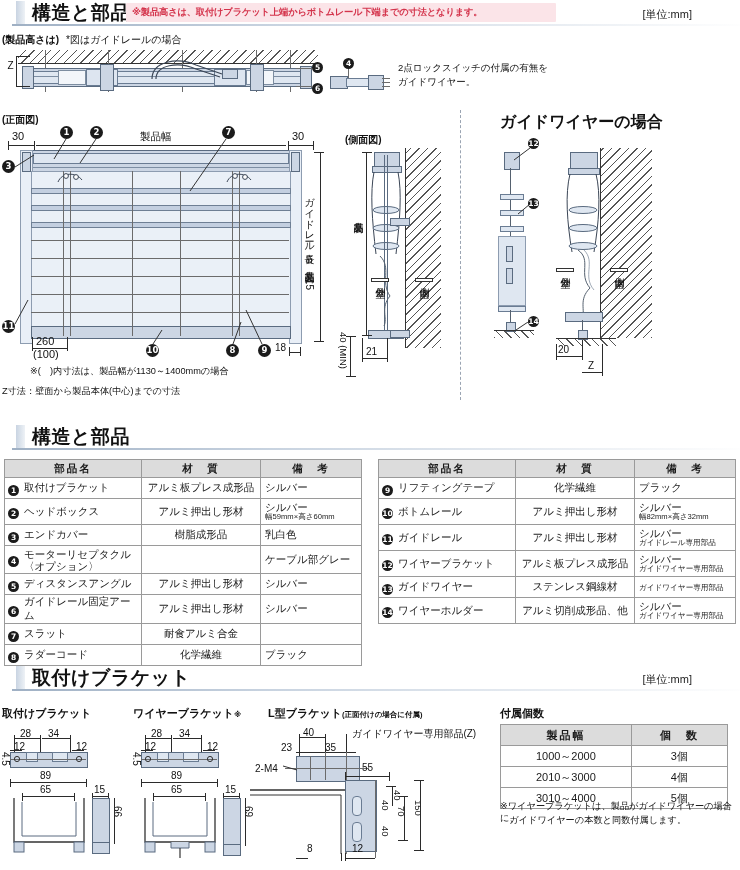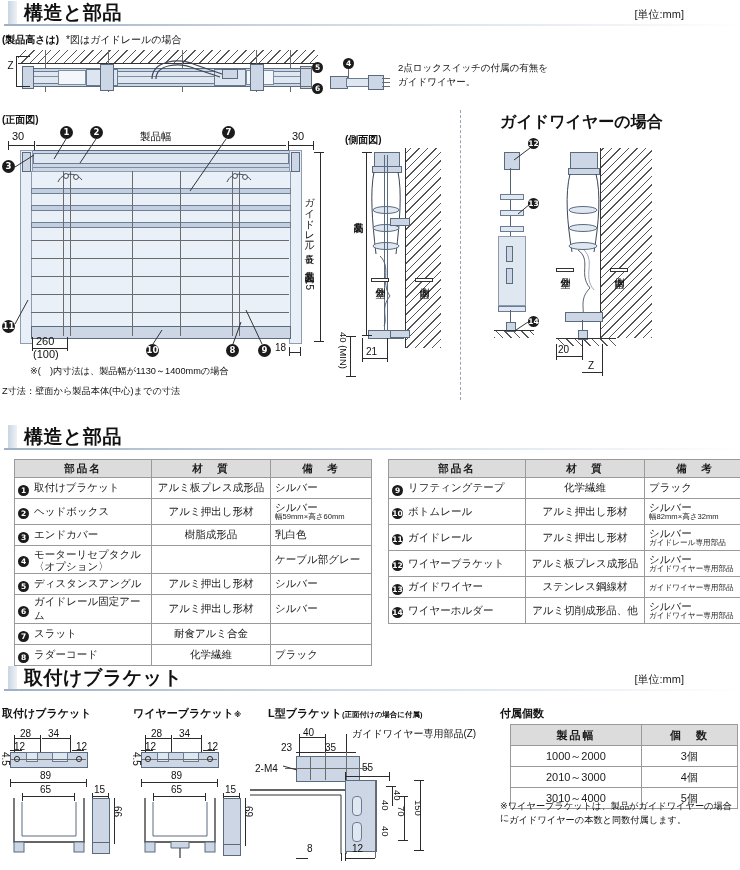--- a/index.html
+++ b/index.html
@@ -12,7 +12,7 @@
   .abs{position:absolute;}
 
   
-  .sec-head{position:absolute;left:4px;width:684px;height:26px;}
+  .sec-head{position:absolute;left:12px;width:684px;height:26px;}
   .sec-head .bar{position:absolute;left:4px;top:1px;width:9px;height:23px;
      background:linear-gradient(to right,#c9d4e2 0%,#dfe6ee 60%,#eef2f6 100%);}
   .sec-head .ttl{position:absolute;left:20px;top:0px;font-size:19px;font-weight:700;

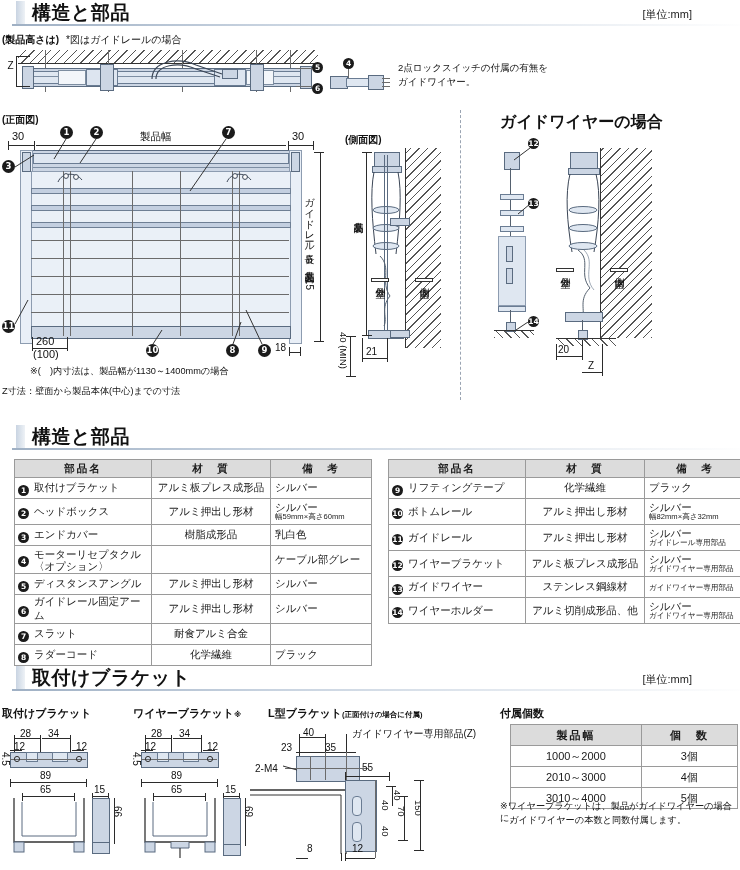--- a/index.html
+++ b/index.html
@@ -93,6 +93,9 @@
 <div class="sec-head" style="top:0;">
   <div class="bar"></div>
   <div class="ttl">構造と部品</div>
+  <div class="notice">
+    <span>※製品高さは、取付けブラケット上端からボトムレール下端までの寸法となります。</span>
+  </div>
   <div class="unit">[単位:mm]</div>
   <div class="rule"></div>
 </div>

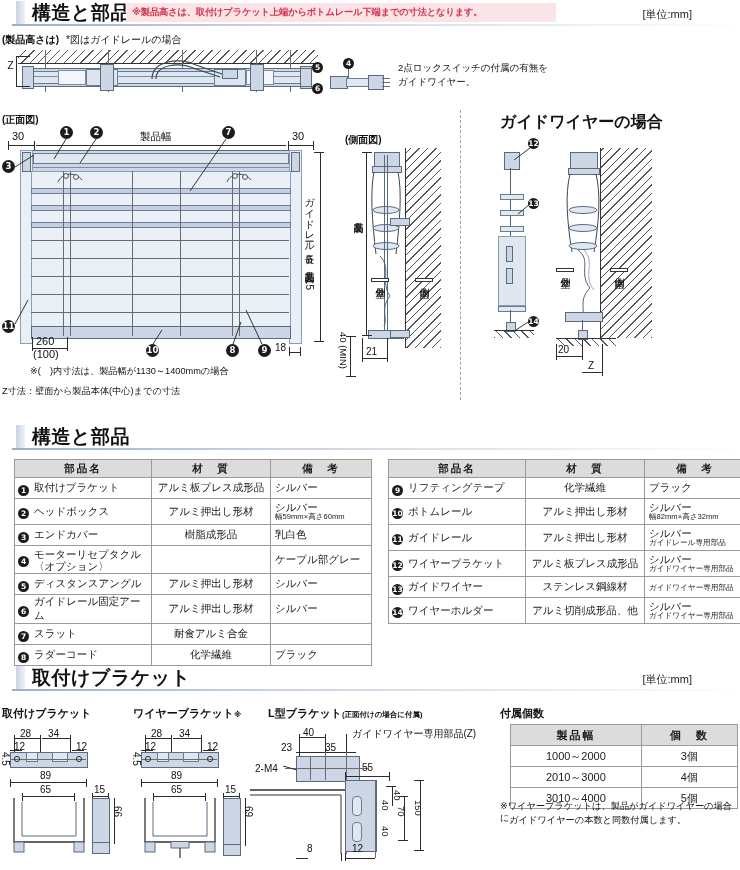--- a/index.html
+++ b/index.html
@@ -62,7 +62,7 @@
   .panel{position:absolute;background:#e9eff7;border:1px solid #8d9cb0;}
 
   
-  table{border-collapse:collapse;font-size:10.5px;margin-left:10px;}
+  table{border-collapse:collapse;font-size:10.5px;}
   .ptab{position:absolute;}
   .ptab th,.ptab td{border:1px solid #9a9a9a;padding:0;}
   .ptab th{background:#dcdcdc;font-weight:700;text-align:center;height:17px;

